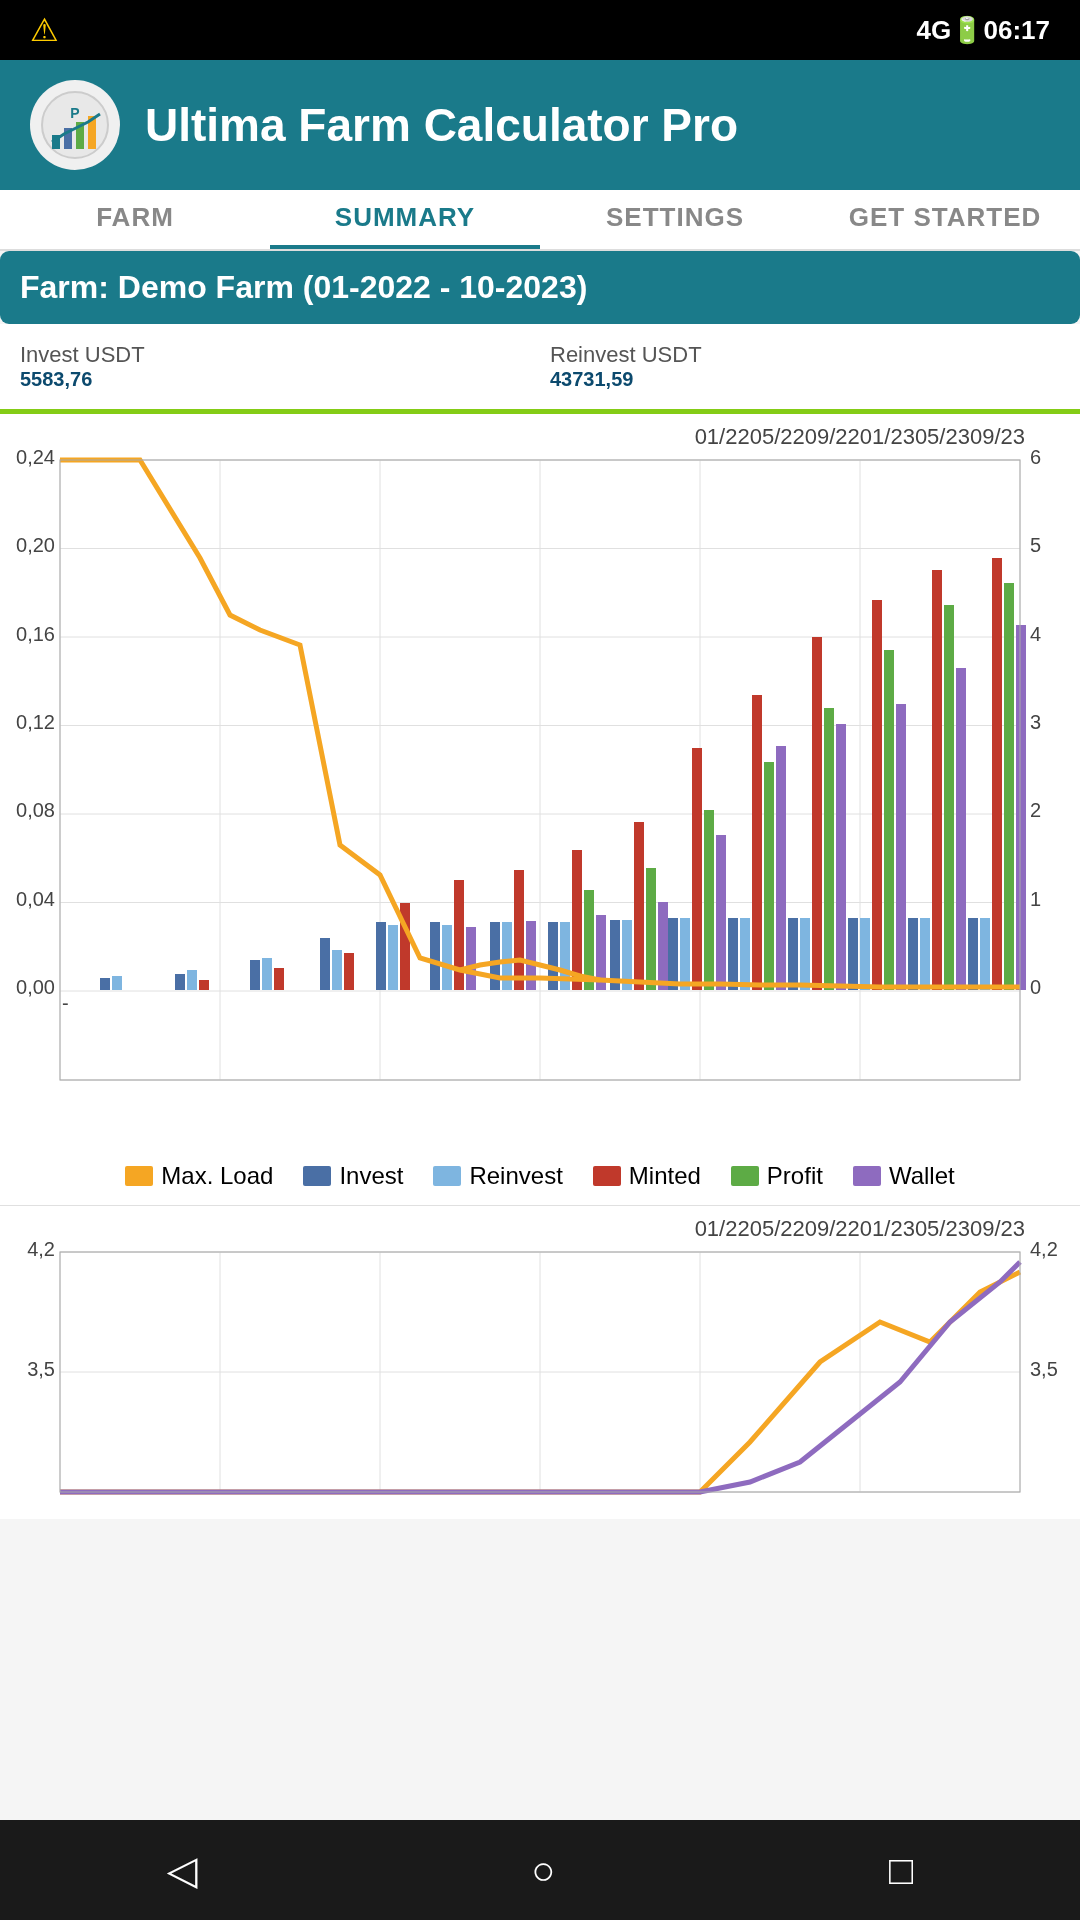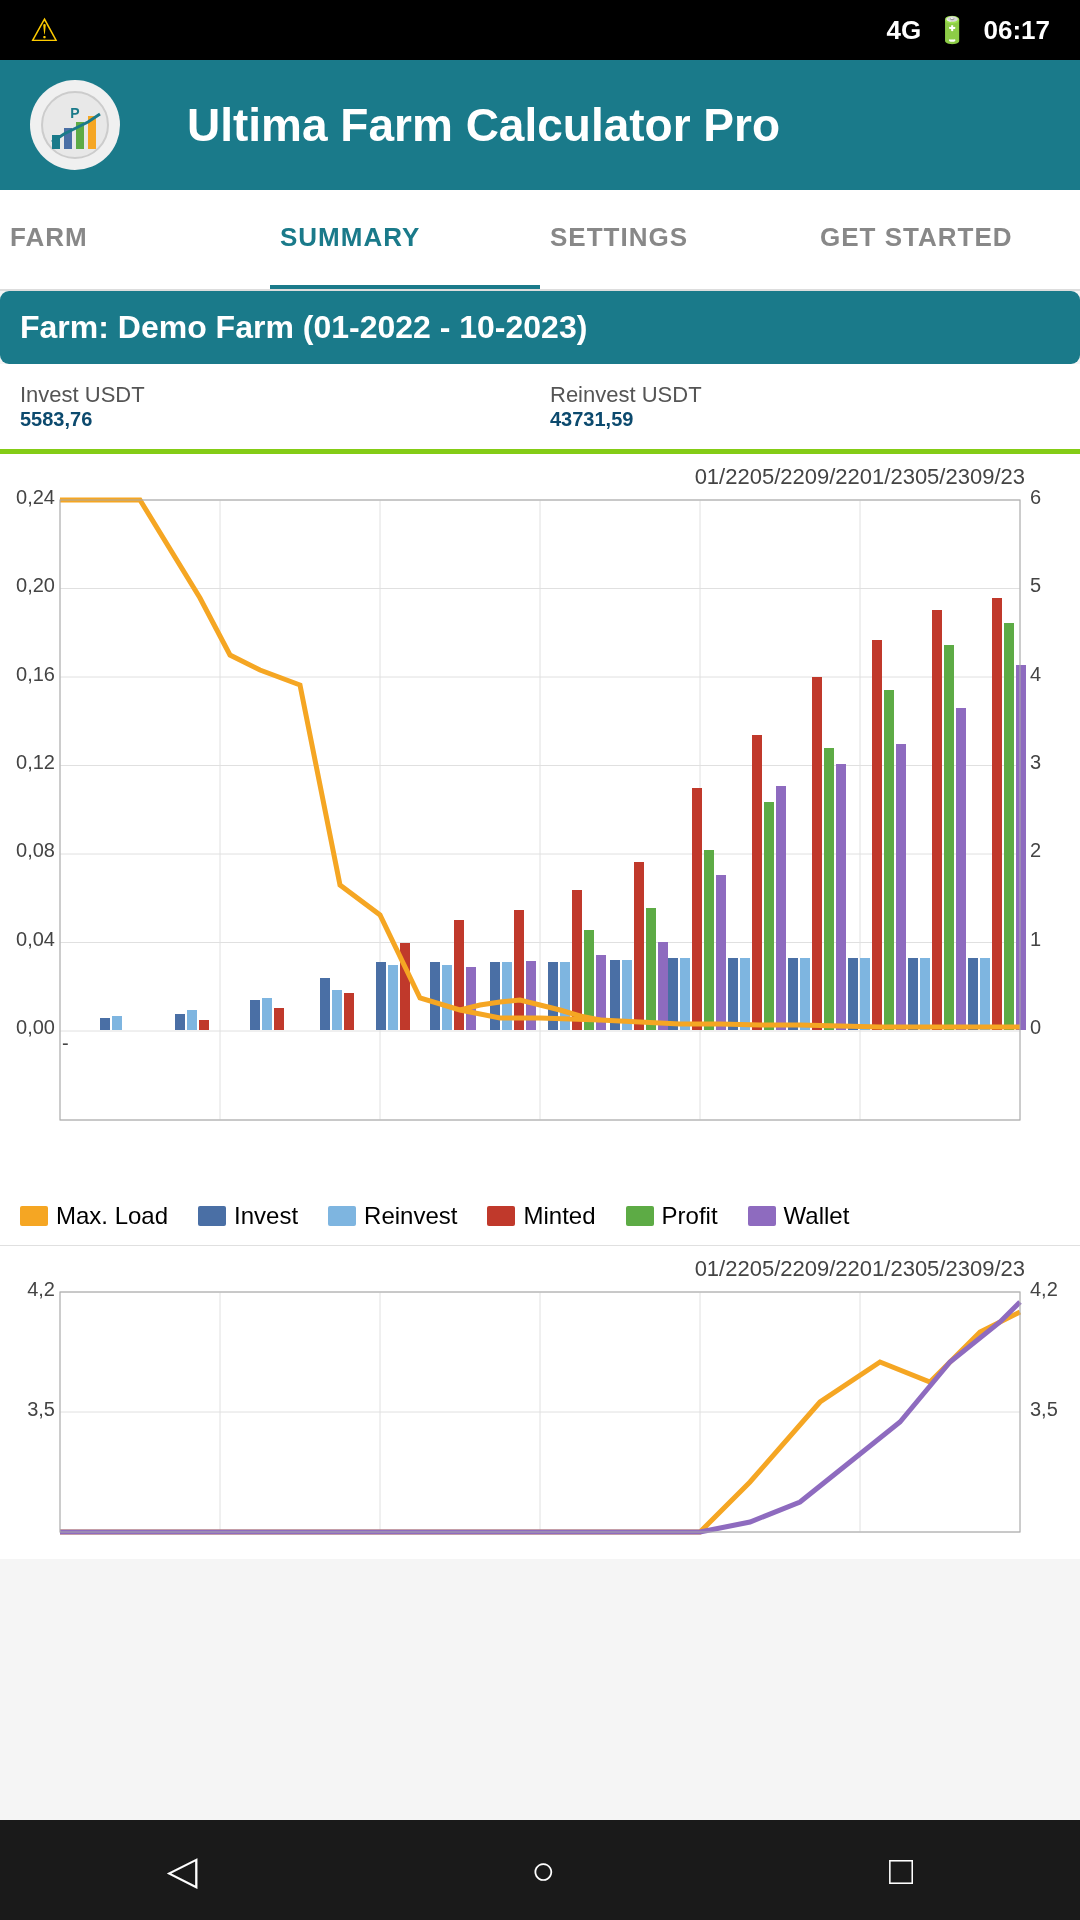--- a/index.html
+++ b/index.html
@@ -25,7 +25,7 @@
       color: white;
     }
     .status-bar-left { display: flex; align-items: center; gap: 10px; }
-    .status-bar-right { display: flex; align-items: center; gap: 15px; font-size: 26px; font-weight: bold; }
+    .status-bar-right { display: flex; align-items: center; font-size: 26px; font-weight: bold; }
 
     
     .app-header {

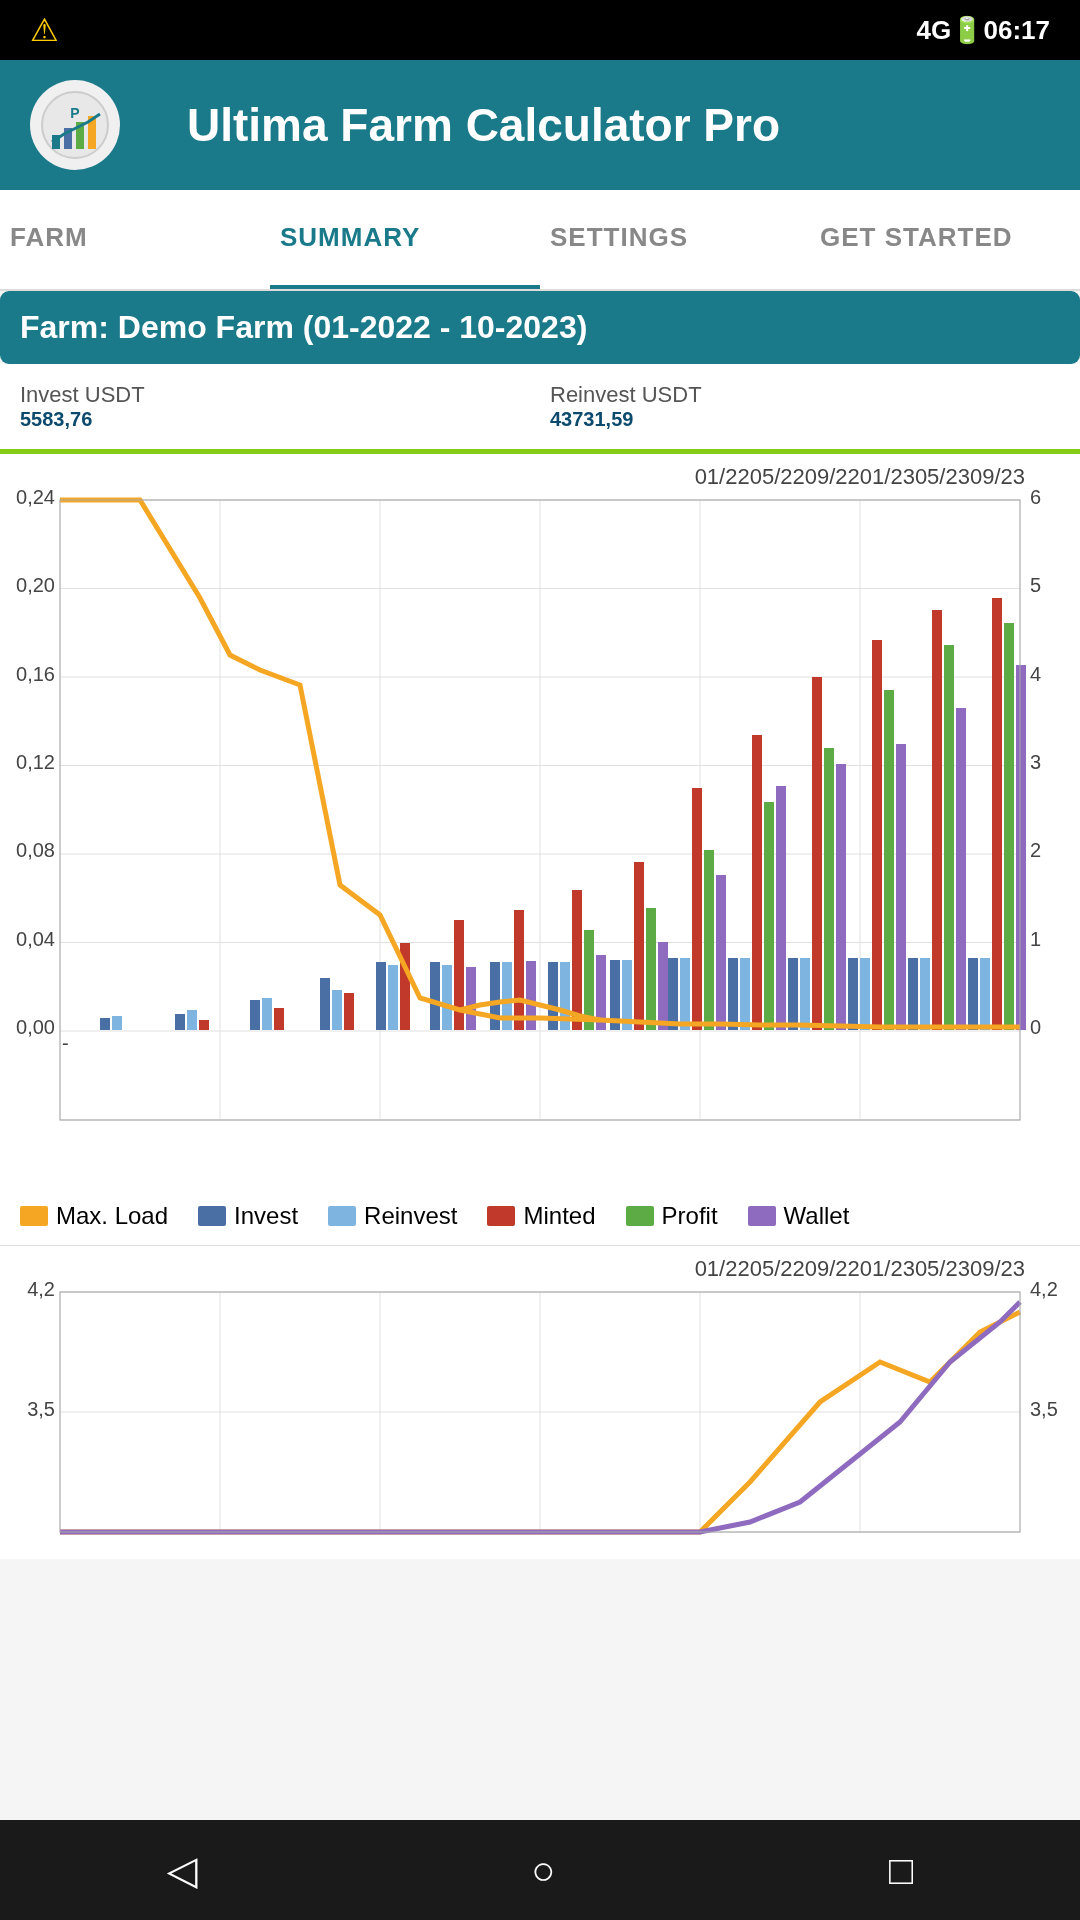--- a/index.html
+++ b/index.html
@@ -52,7 +52,6 @@
       color: white;
       font-size: 46px;
       font-weight: bold;
-      margin-left: 42px;
     }
 
     

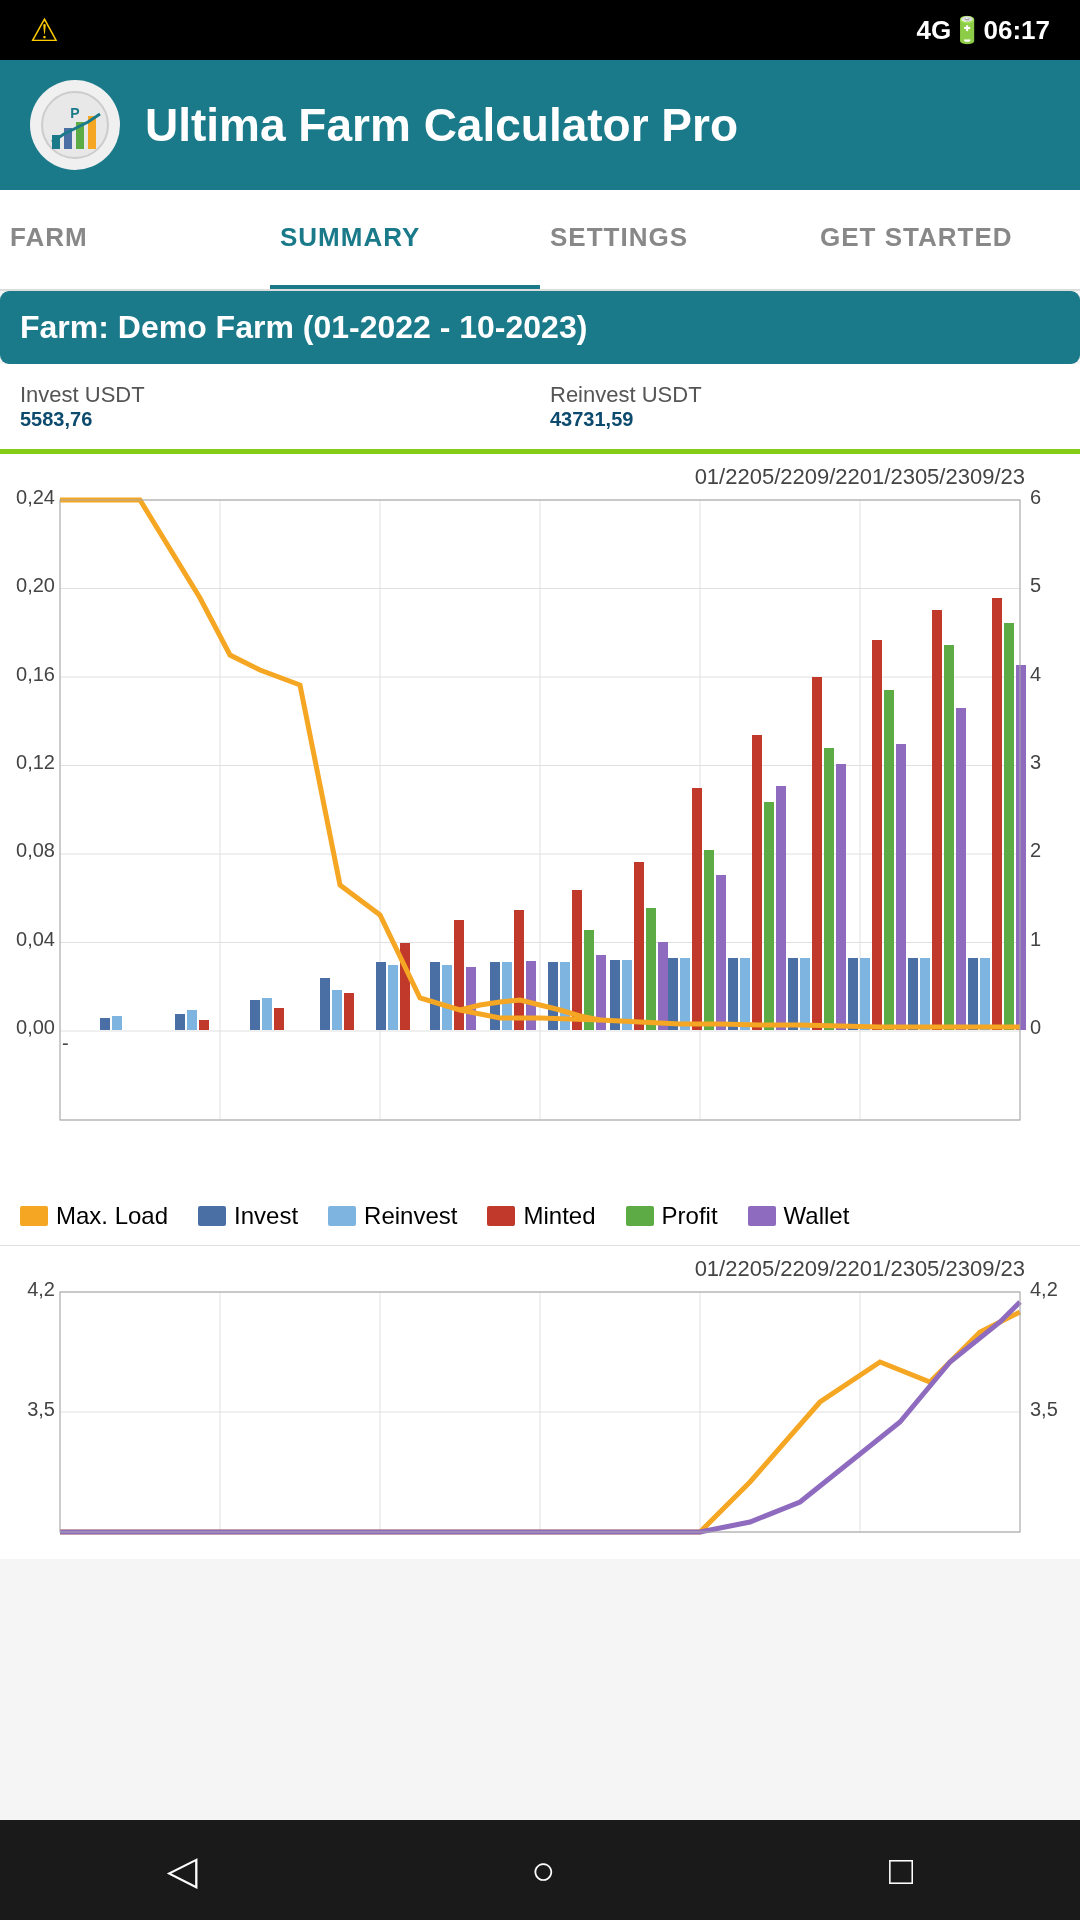--- a/index.html
+++ b/index.html
@@ -63,8 +63,8 @@
     }
     .tab {
       flex: 1;
-      text-align: left;
-      padding: 32px 10px;
+      text-align: center;
+      padding: 12px 10px;
       font-size: 26px;
       font-weight: bold;
       color: #888;

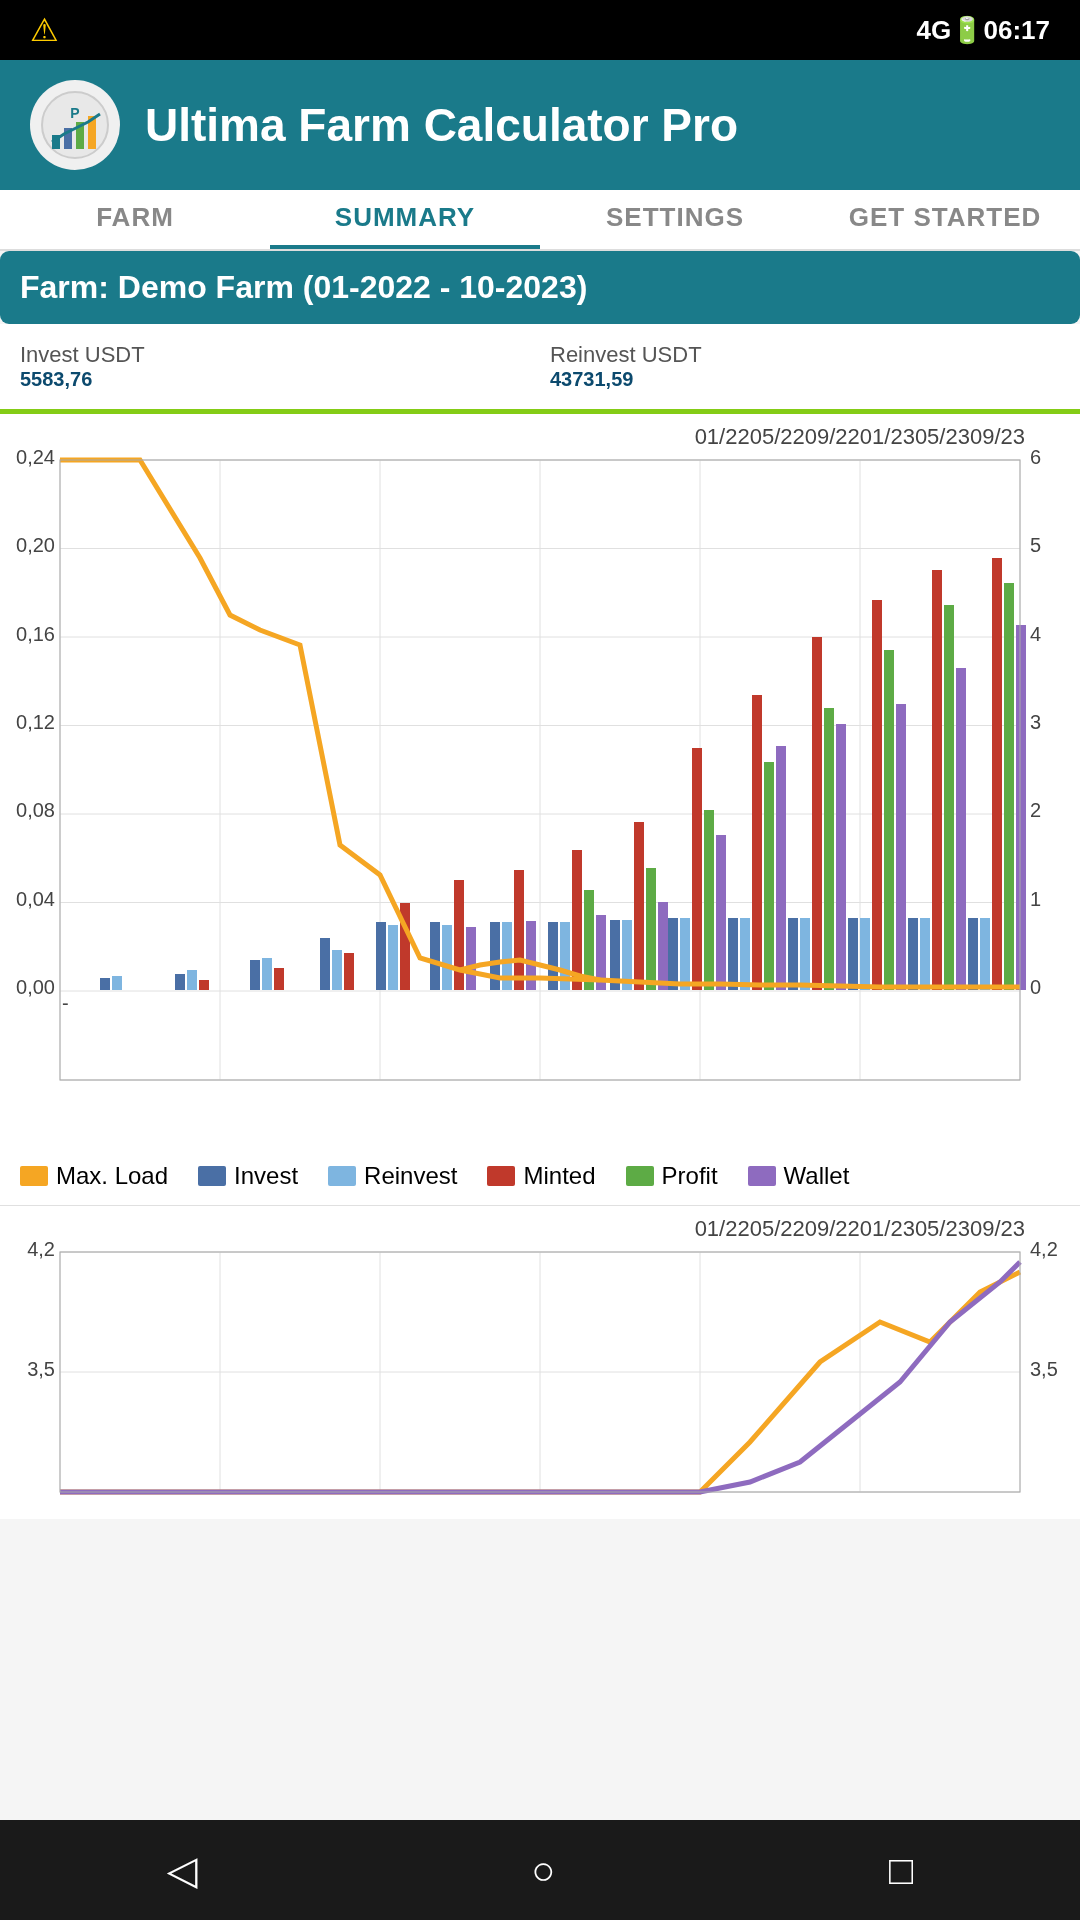--- a/index.html
+++ b/index.html
@@ -124,7 +124,7 @@
     .legend {
       display: flex;
       flex-wrap: wrap;
-      justify-content: flex-start;
+      justify-content: center;
       gap: 32px 30px;
       padding: 15px 20px;
       background: white;

